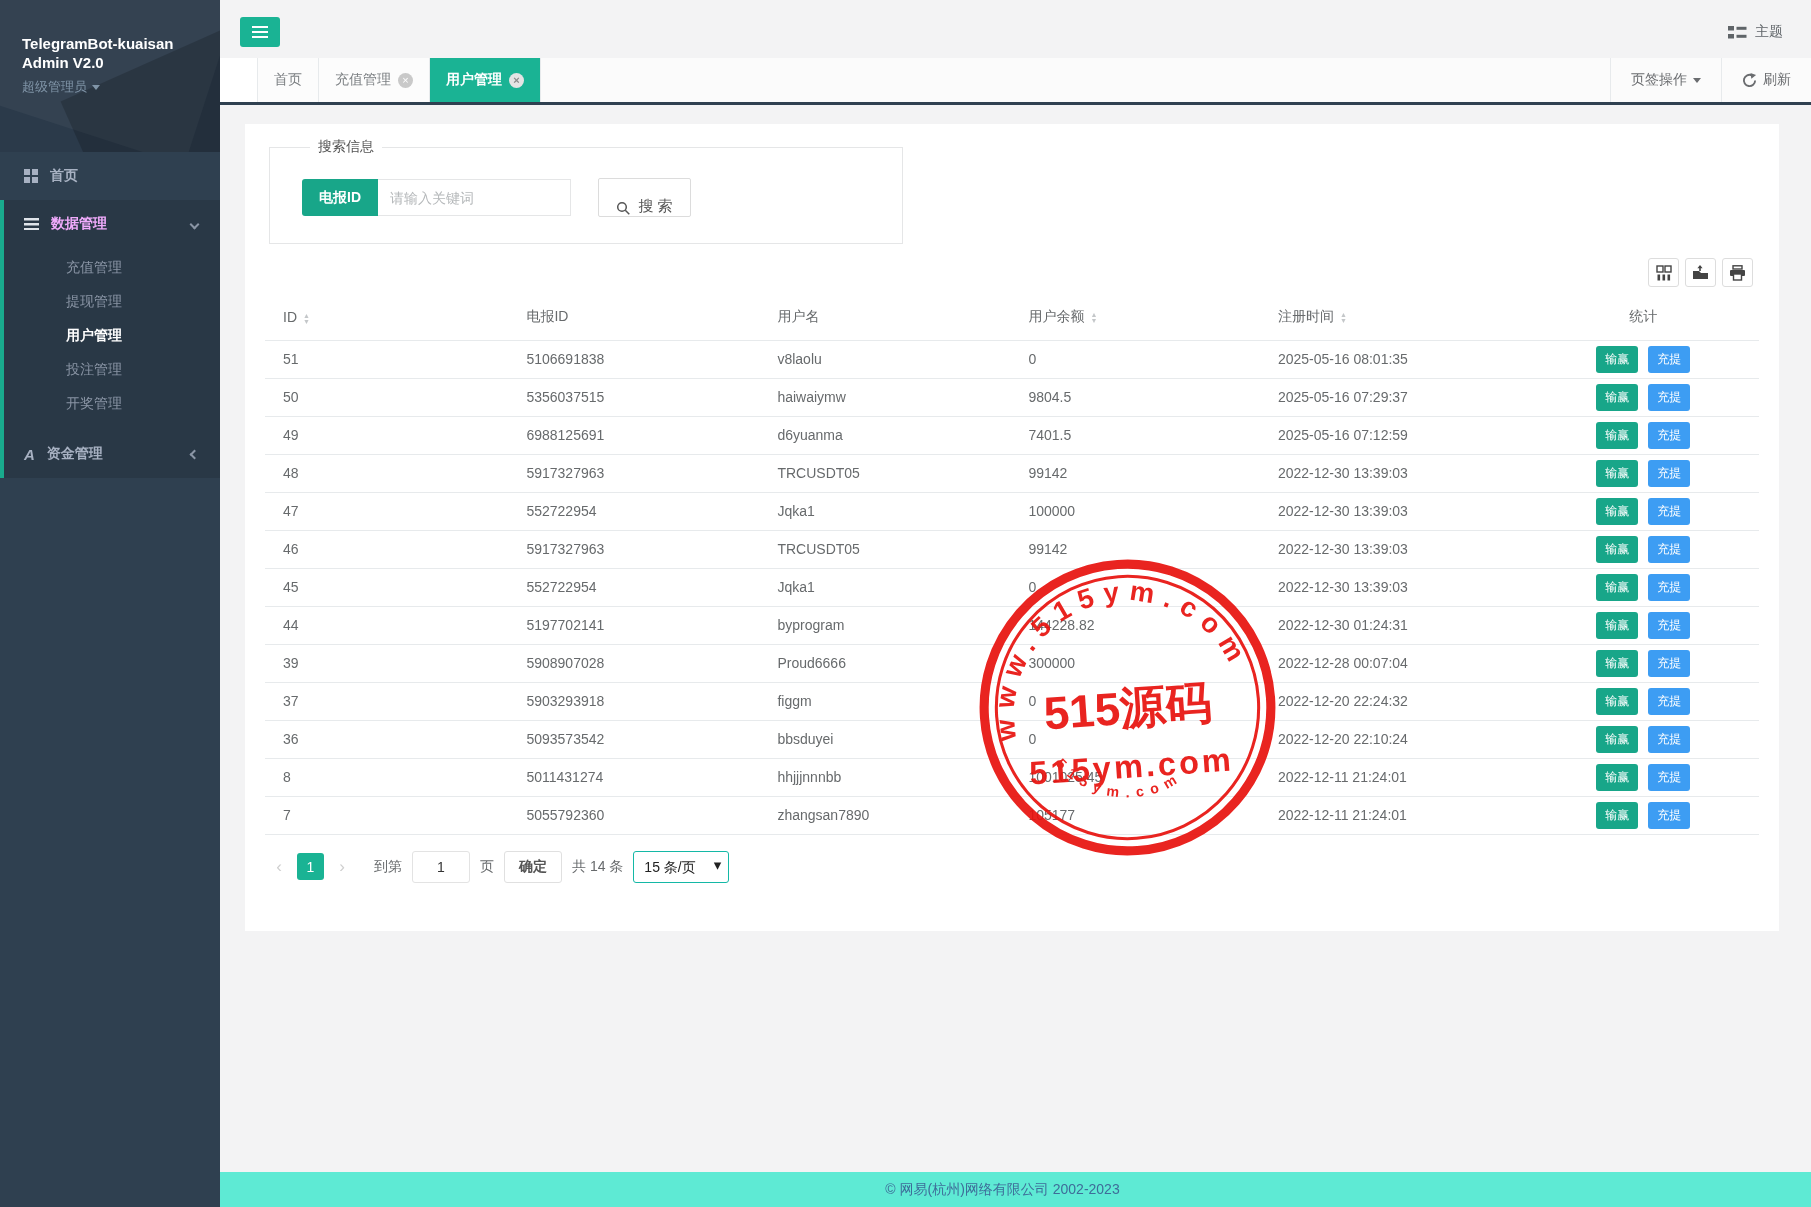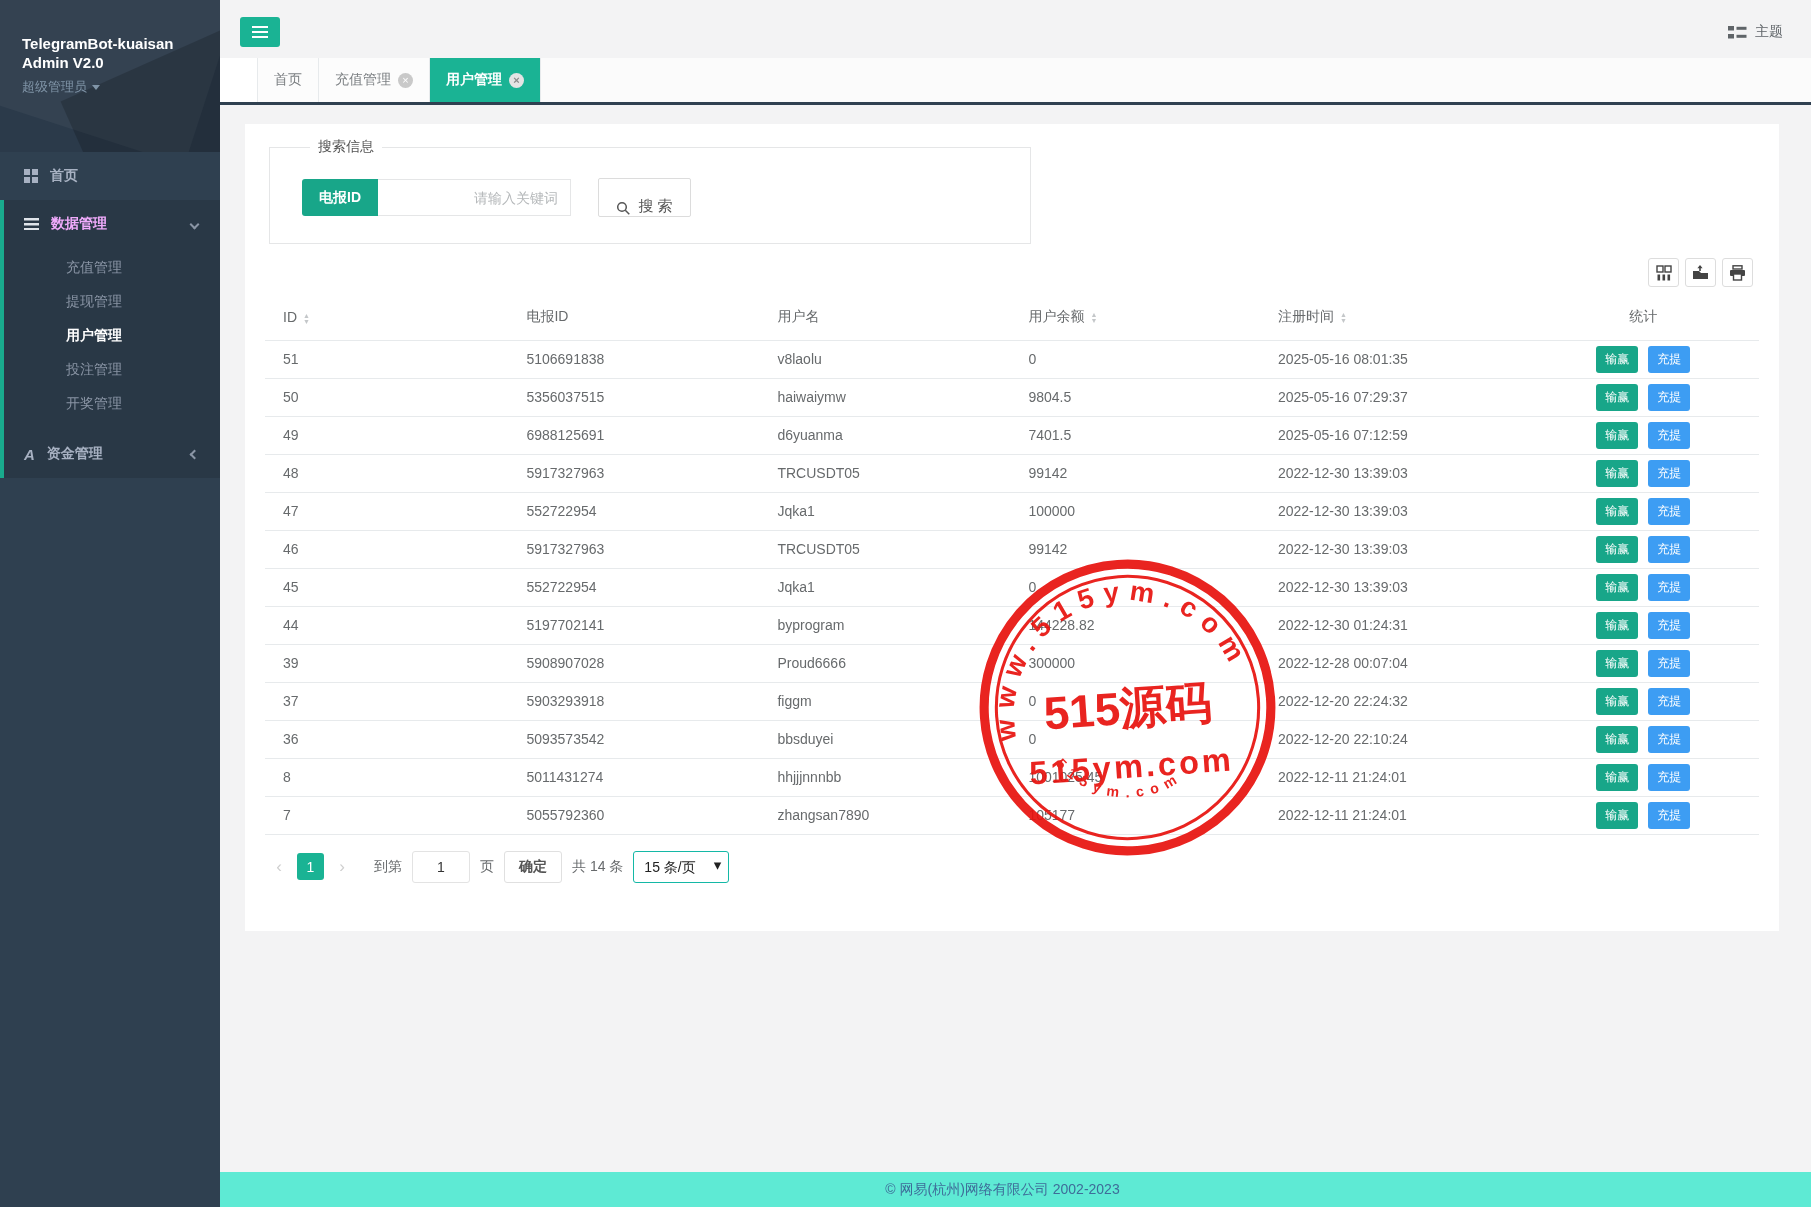--- a/index.html
+++ b/index.html
@@ -162,6 +162,19 @@
         <span>用户管理</span>
         <span class="tab-close">×</span>
       </div>
+      <div class="tabbar-right">
+        <div class="tabbar-btn">
+          <span>页签操作</span>
+          <span class="caret-dark"></span>
+        </div>
+        <div class="tabbar-btn">
+          <svg width="15" height="15" viewBox="0 0 16 16">
+            <path d="M14 8 A6 6 0 1 1 10.5 2.5" fill="none" stroke="#6a6c6f" stroke-width="2"></path>
+            <polygon points="9,0 15,2 10,6" fill="#6a6c6f"></polygon>
+          </svg>
+          <span>刷新</span>
+        </div>
+      </div>
     </div>
 
     <div class="content">

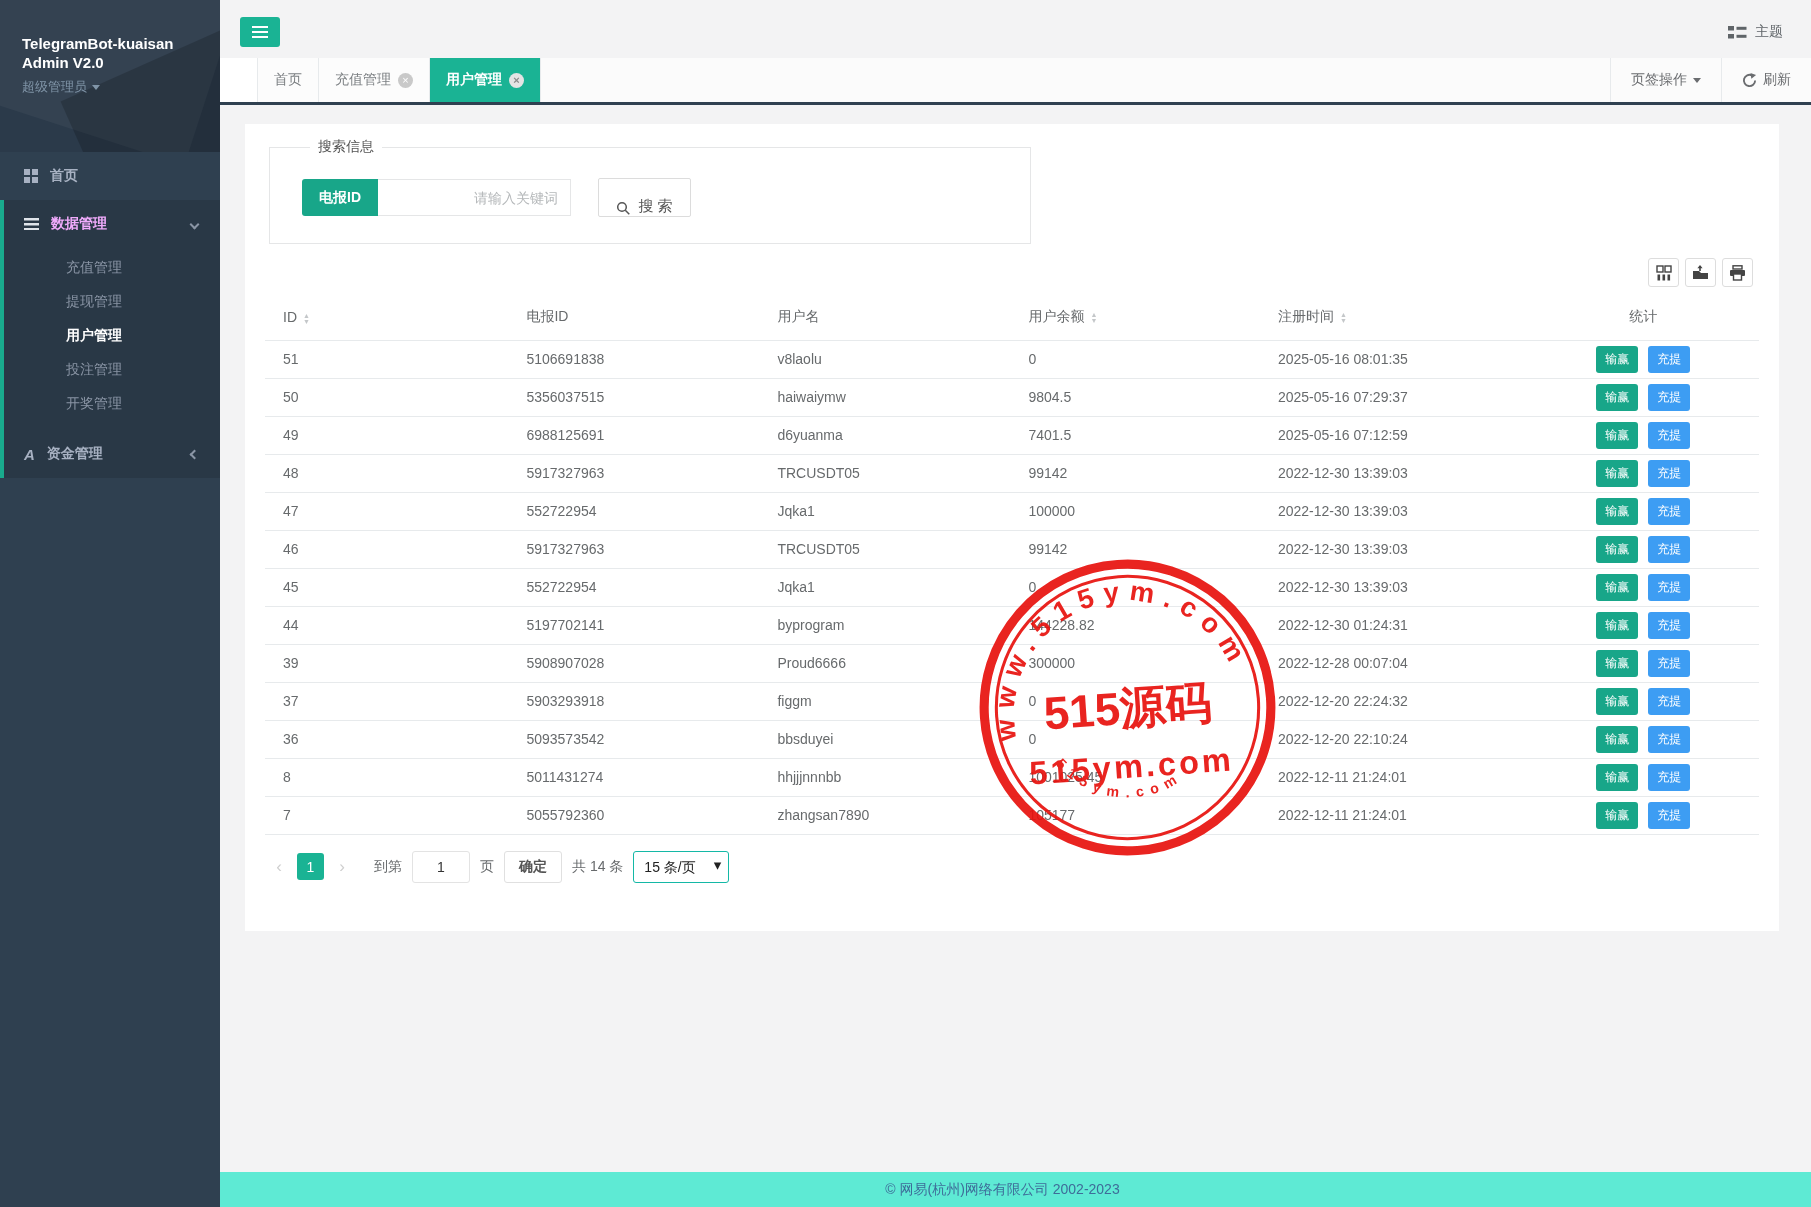--- a/index.html
+++ b/index.html
@@ -56,7 +56,7 @@
   .content { flex:1; background:#f3f3f4; padding:19px 32px 0 25px; position:relative; }
   .panel { background:#ffffff; height:807px; padding:14px 20px; position:relative; }
 
-  fieldset.search { width:762px; border:1px solid #e5e6e7; padding:16px 0 26px 32px; margin-left:4px; }
+  fieldset.search { width:634px; border:1px solid #e5e6e7; padding:16px 0 26px 32px; margin-left:4px; }
   fieldset.search legend { font-size:14px; color:#555; padding:0 8px; margin-left:8px; }
   .search-row { display:flex; align-items:center; margin-top:6px; }
   .tgid-btn { background:#18a689; color:#fff; border:none; font-size:14px; font-weight:bold; padding:0 17px; height:37px; border-radius:3px 0 0 3px; cursor:pointer; }

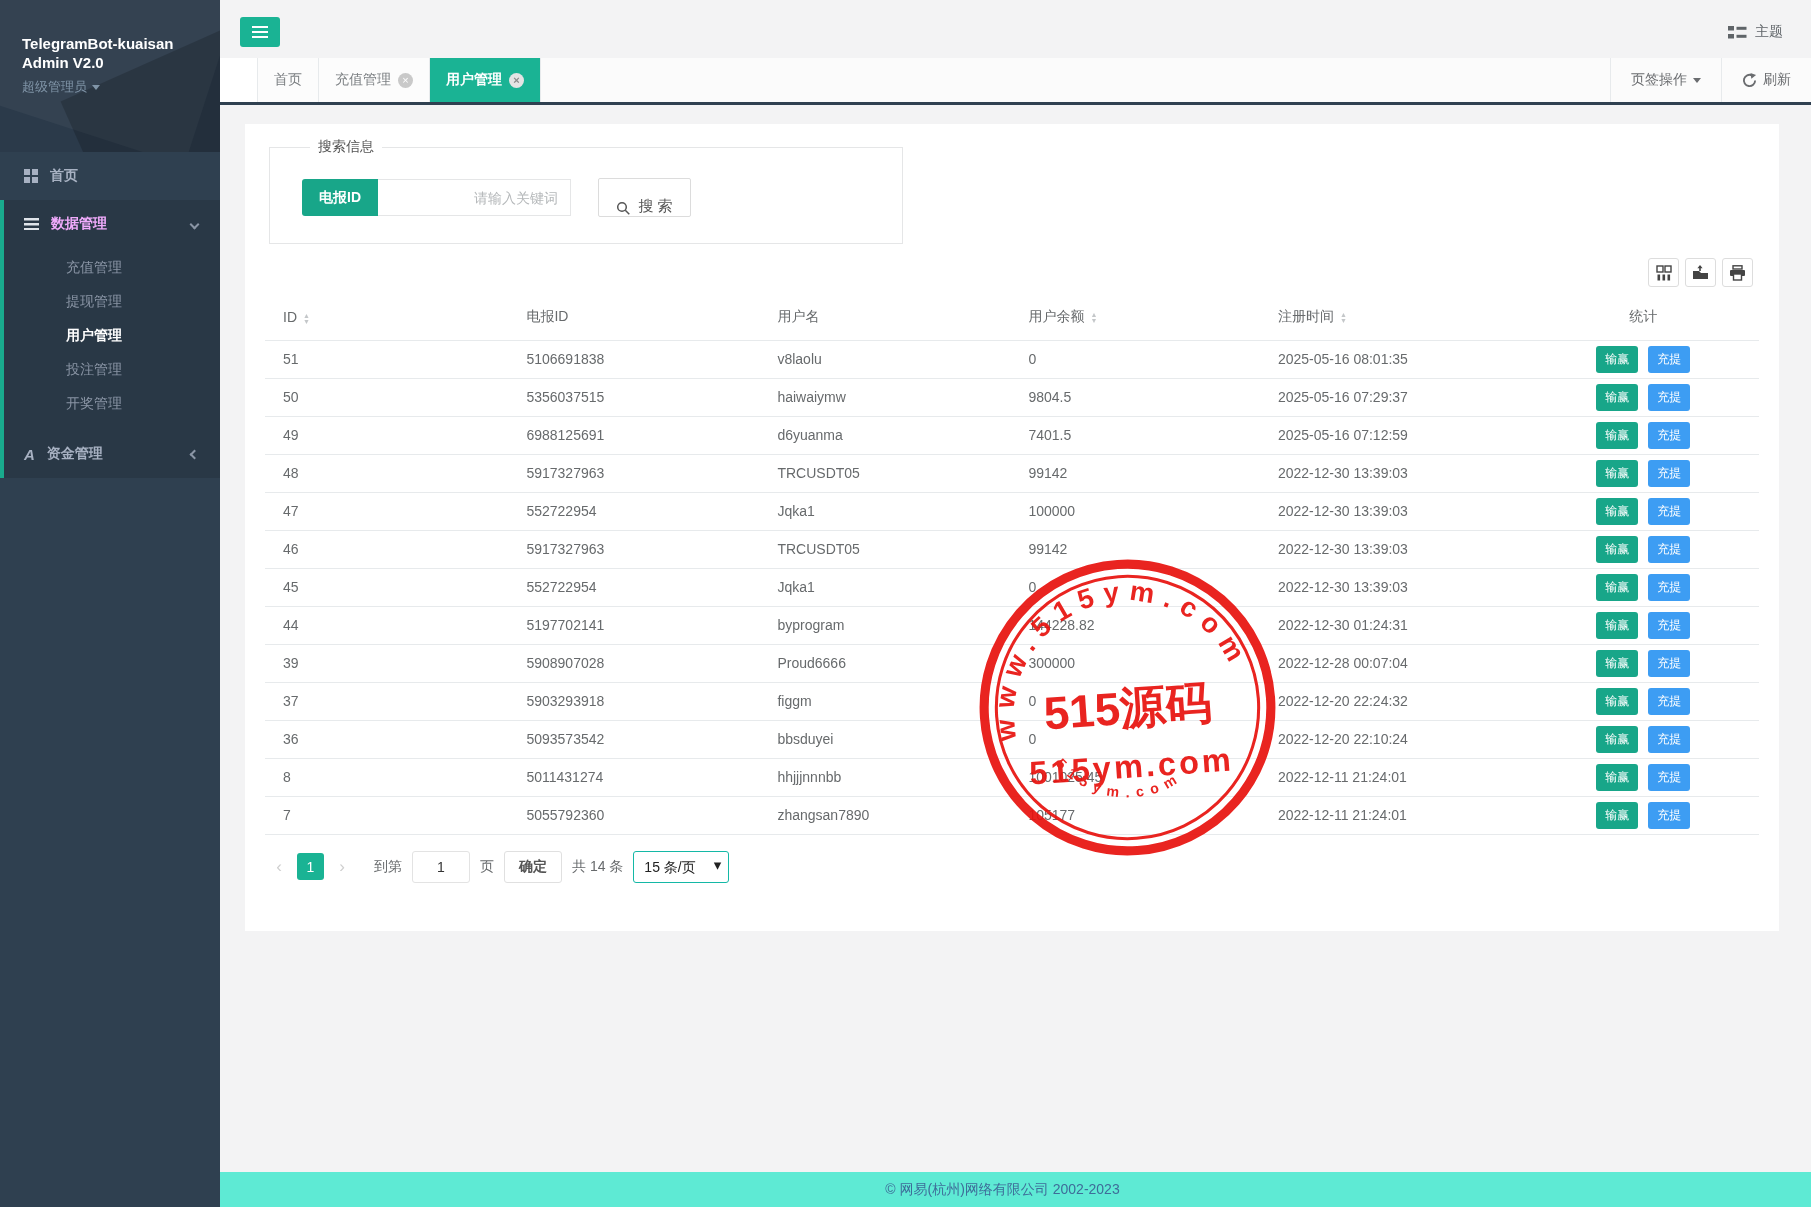--- a/index.html
+++ b/index.html
@@ -60,7 +60,7 @@
   fieldset.search legend { font-size:14px; color:#555; padding:0 8px; margin-left:8px; }
   .search-row { display:flex; align-items:center; margin-top:6px; }
   .tgid-btn { background:#18a689; color:#fff; border:none; font-size:14px; font-weight:bold; padding:0 17px; height:37px; border-radius:3px 0 0 3px; cursor:pointer; }
-  .kw-input { width:193px; height:37px; border:1px solid #e5e6e7; border-left:none; padding:15px 12px; font-size:14px; color:#555; outline:none;text-align:right; }
+  .kw-input { width:193px; height:37px; border:1px solid #e5e6e7; border-left:none; padding:15px 12px; font-size:14px; color:#555; outline:none; }
   .kw-input::placeholder { color:#b5b8ba; }
   .search-btn { margin-left:27px; width:93px; height:39px; background:#fff; border:1px solid #dcdcdc; border-radius:2px; font-size:15px; color:#555; display:flex; align-items:flex-end; justify-content:center; gap:7px; cursor:pointer; }
 

